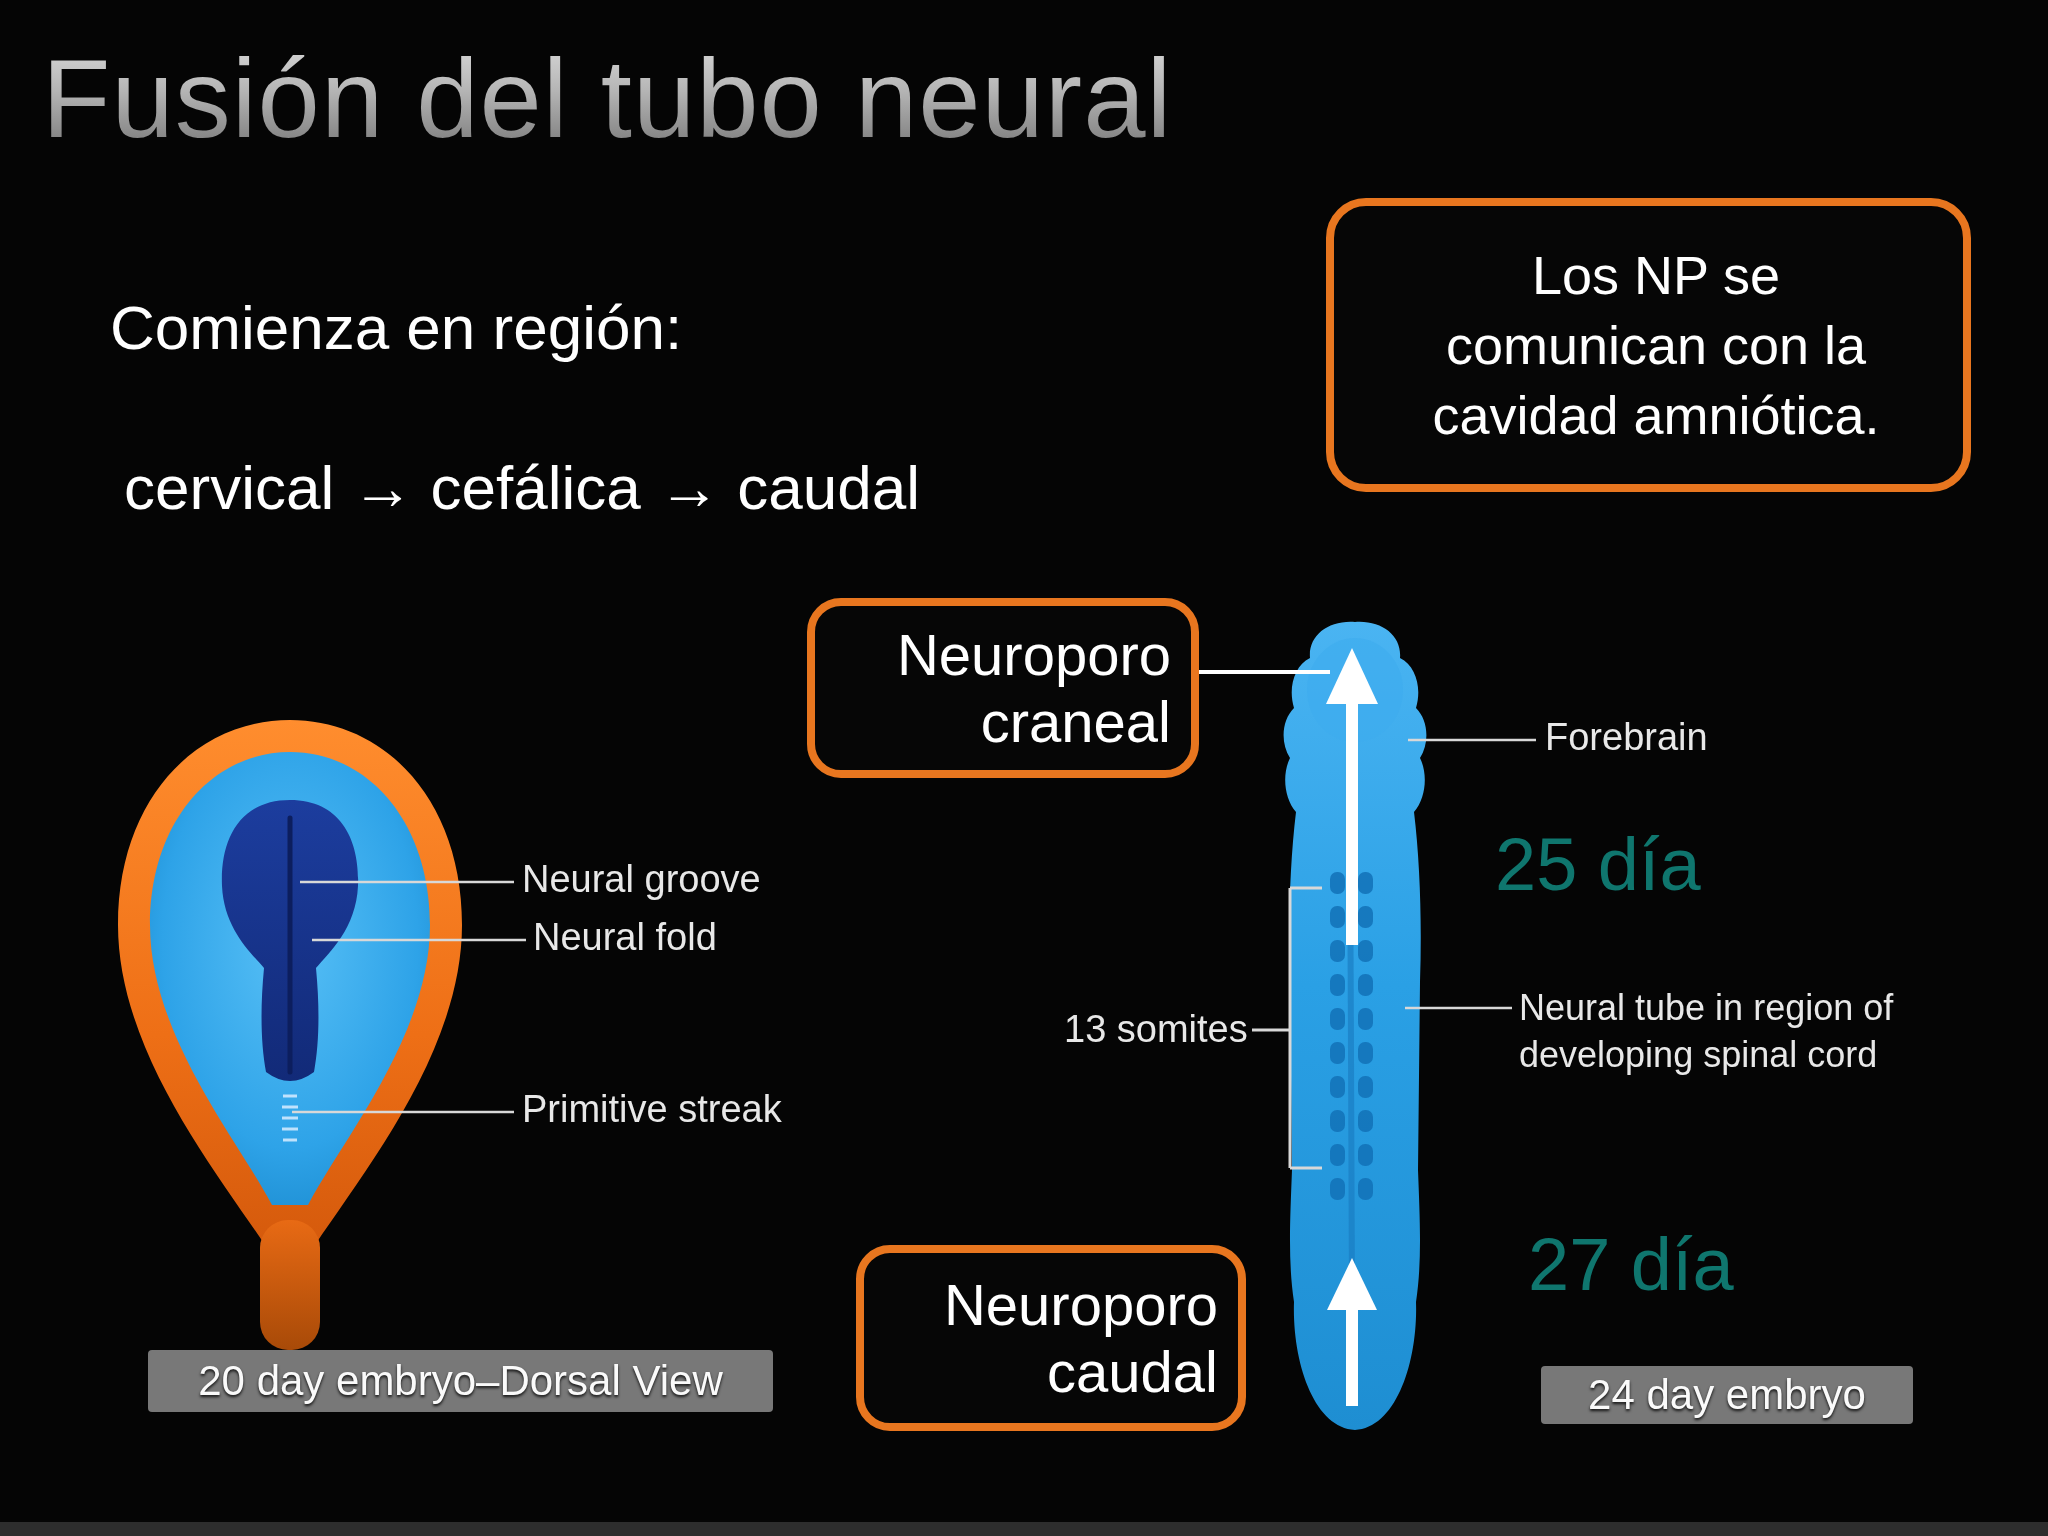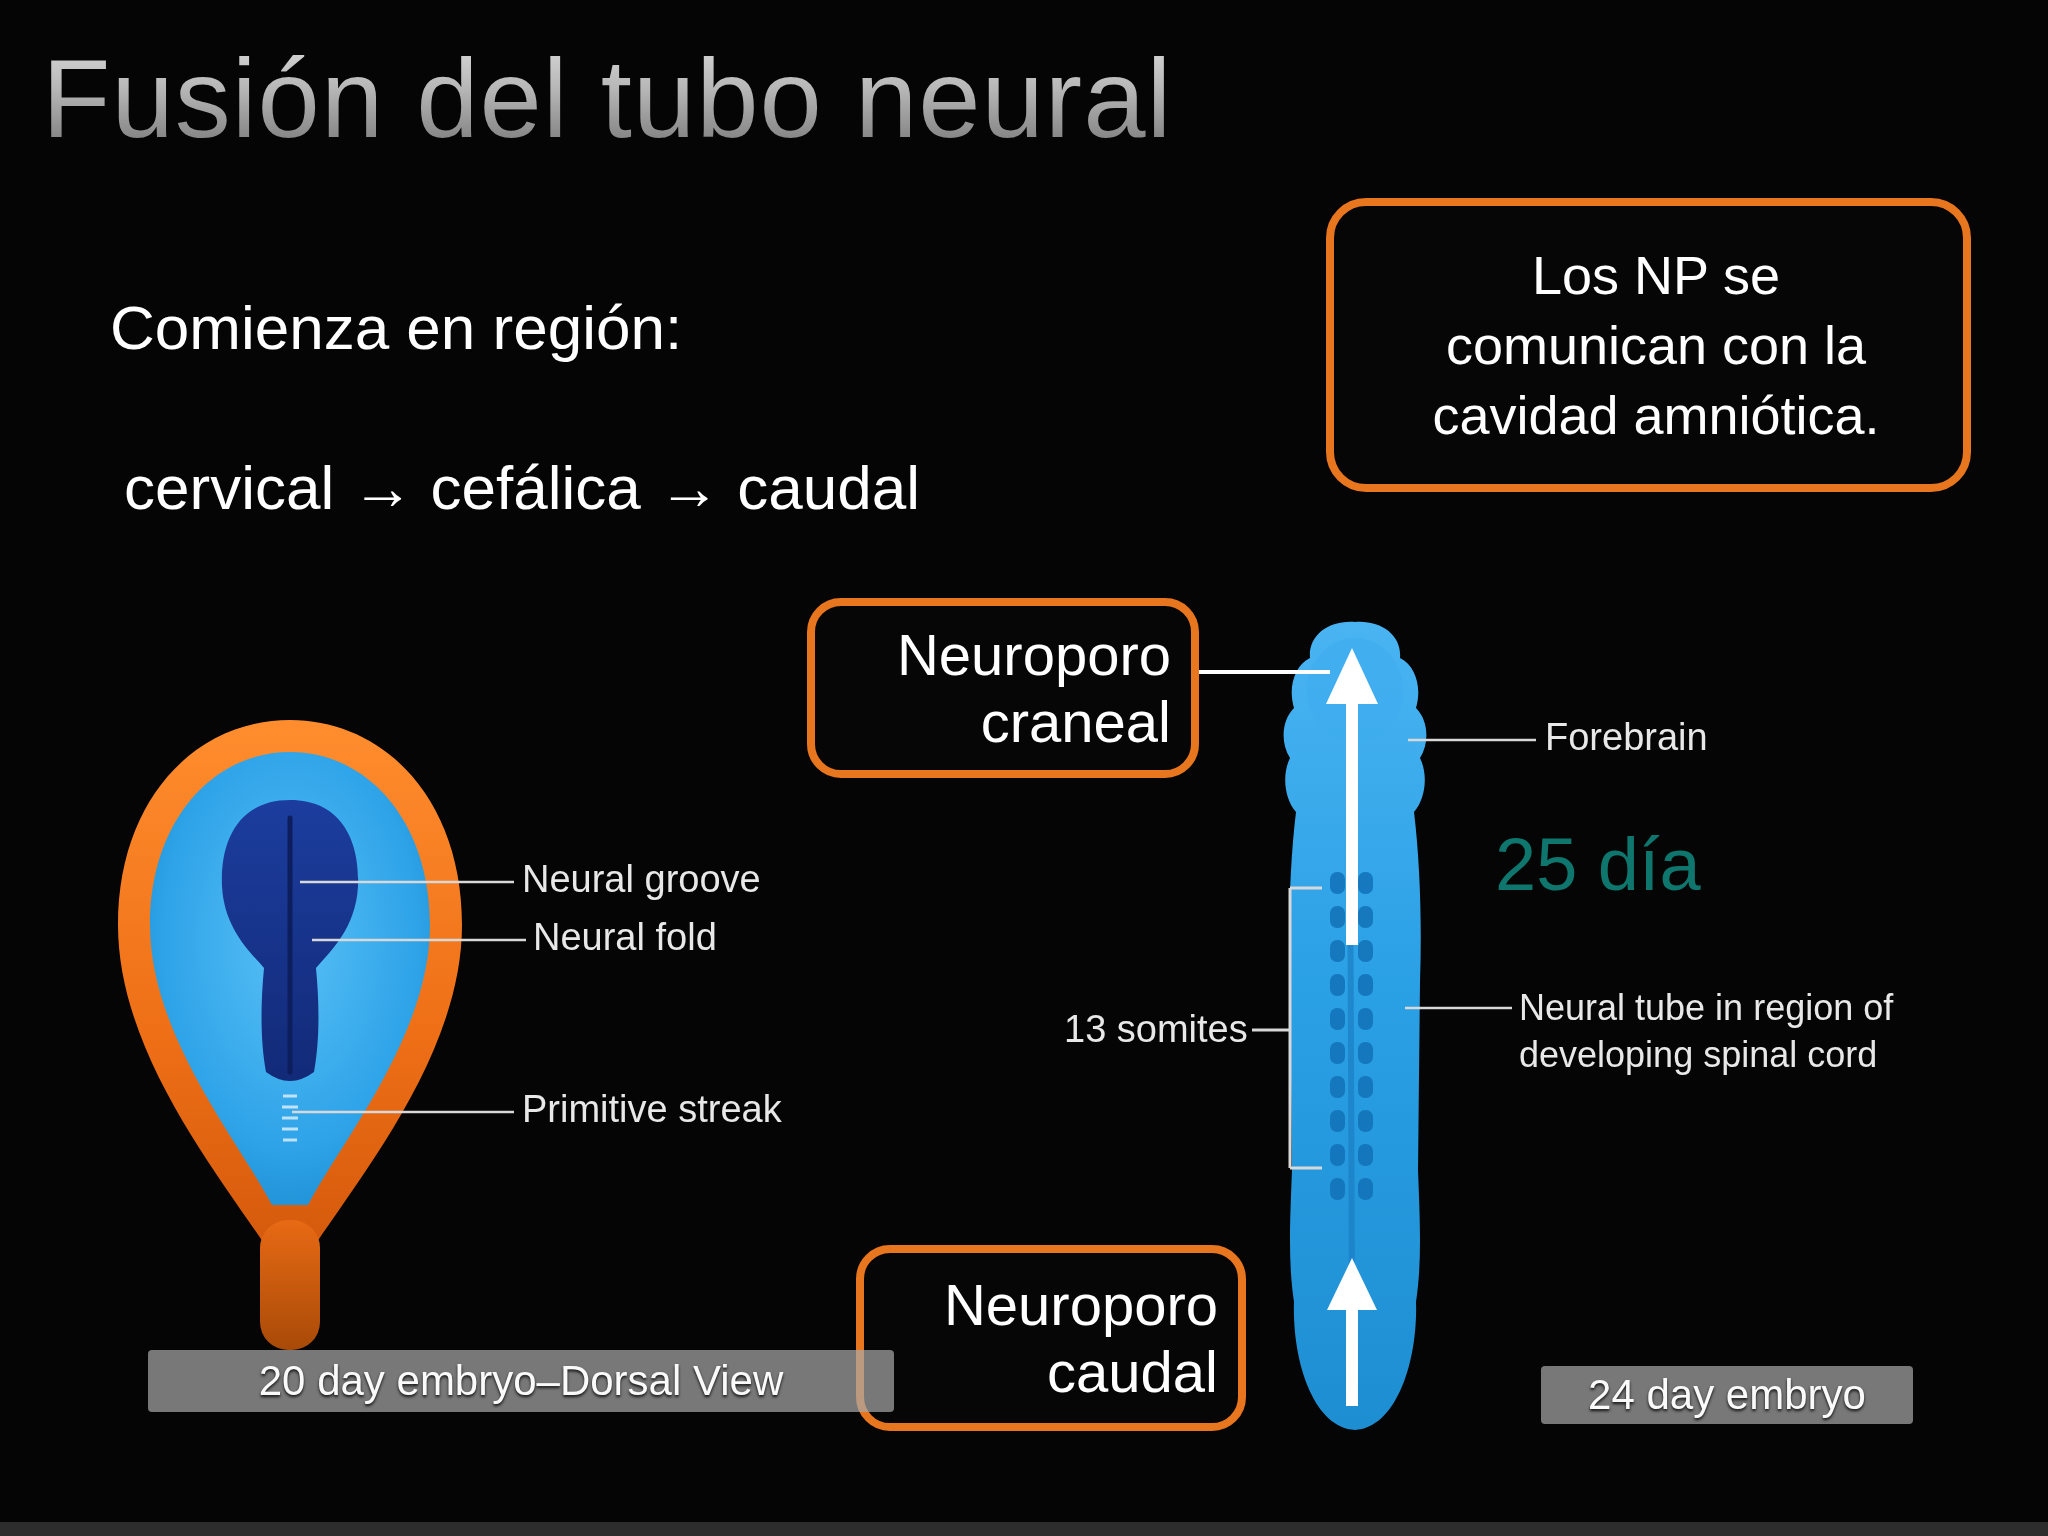--- a/index.html
+++ b/index.html
@@ -185,6 +185,7 @@
   <div class="figlabel small" style="left:1519px;top:985px;">Neural tube in region of</div>
   <div class="figlabel small" style="left:1519px;top:1032px;">developing spinal cord</div>
   <div class="biglabel" style="left:1495px;top:822px;">25 día</div>
+  <div class="biglabel" style="left:1528px;top:1222px;">27 día</div>
 
   <div class="caption caption-left">20 day embryo–Dorsal View</div>
   <div class="caption caption-right">24 day embryo</div>

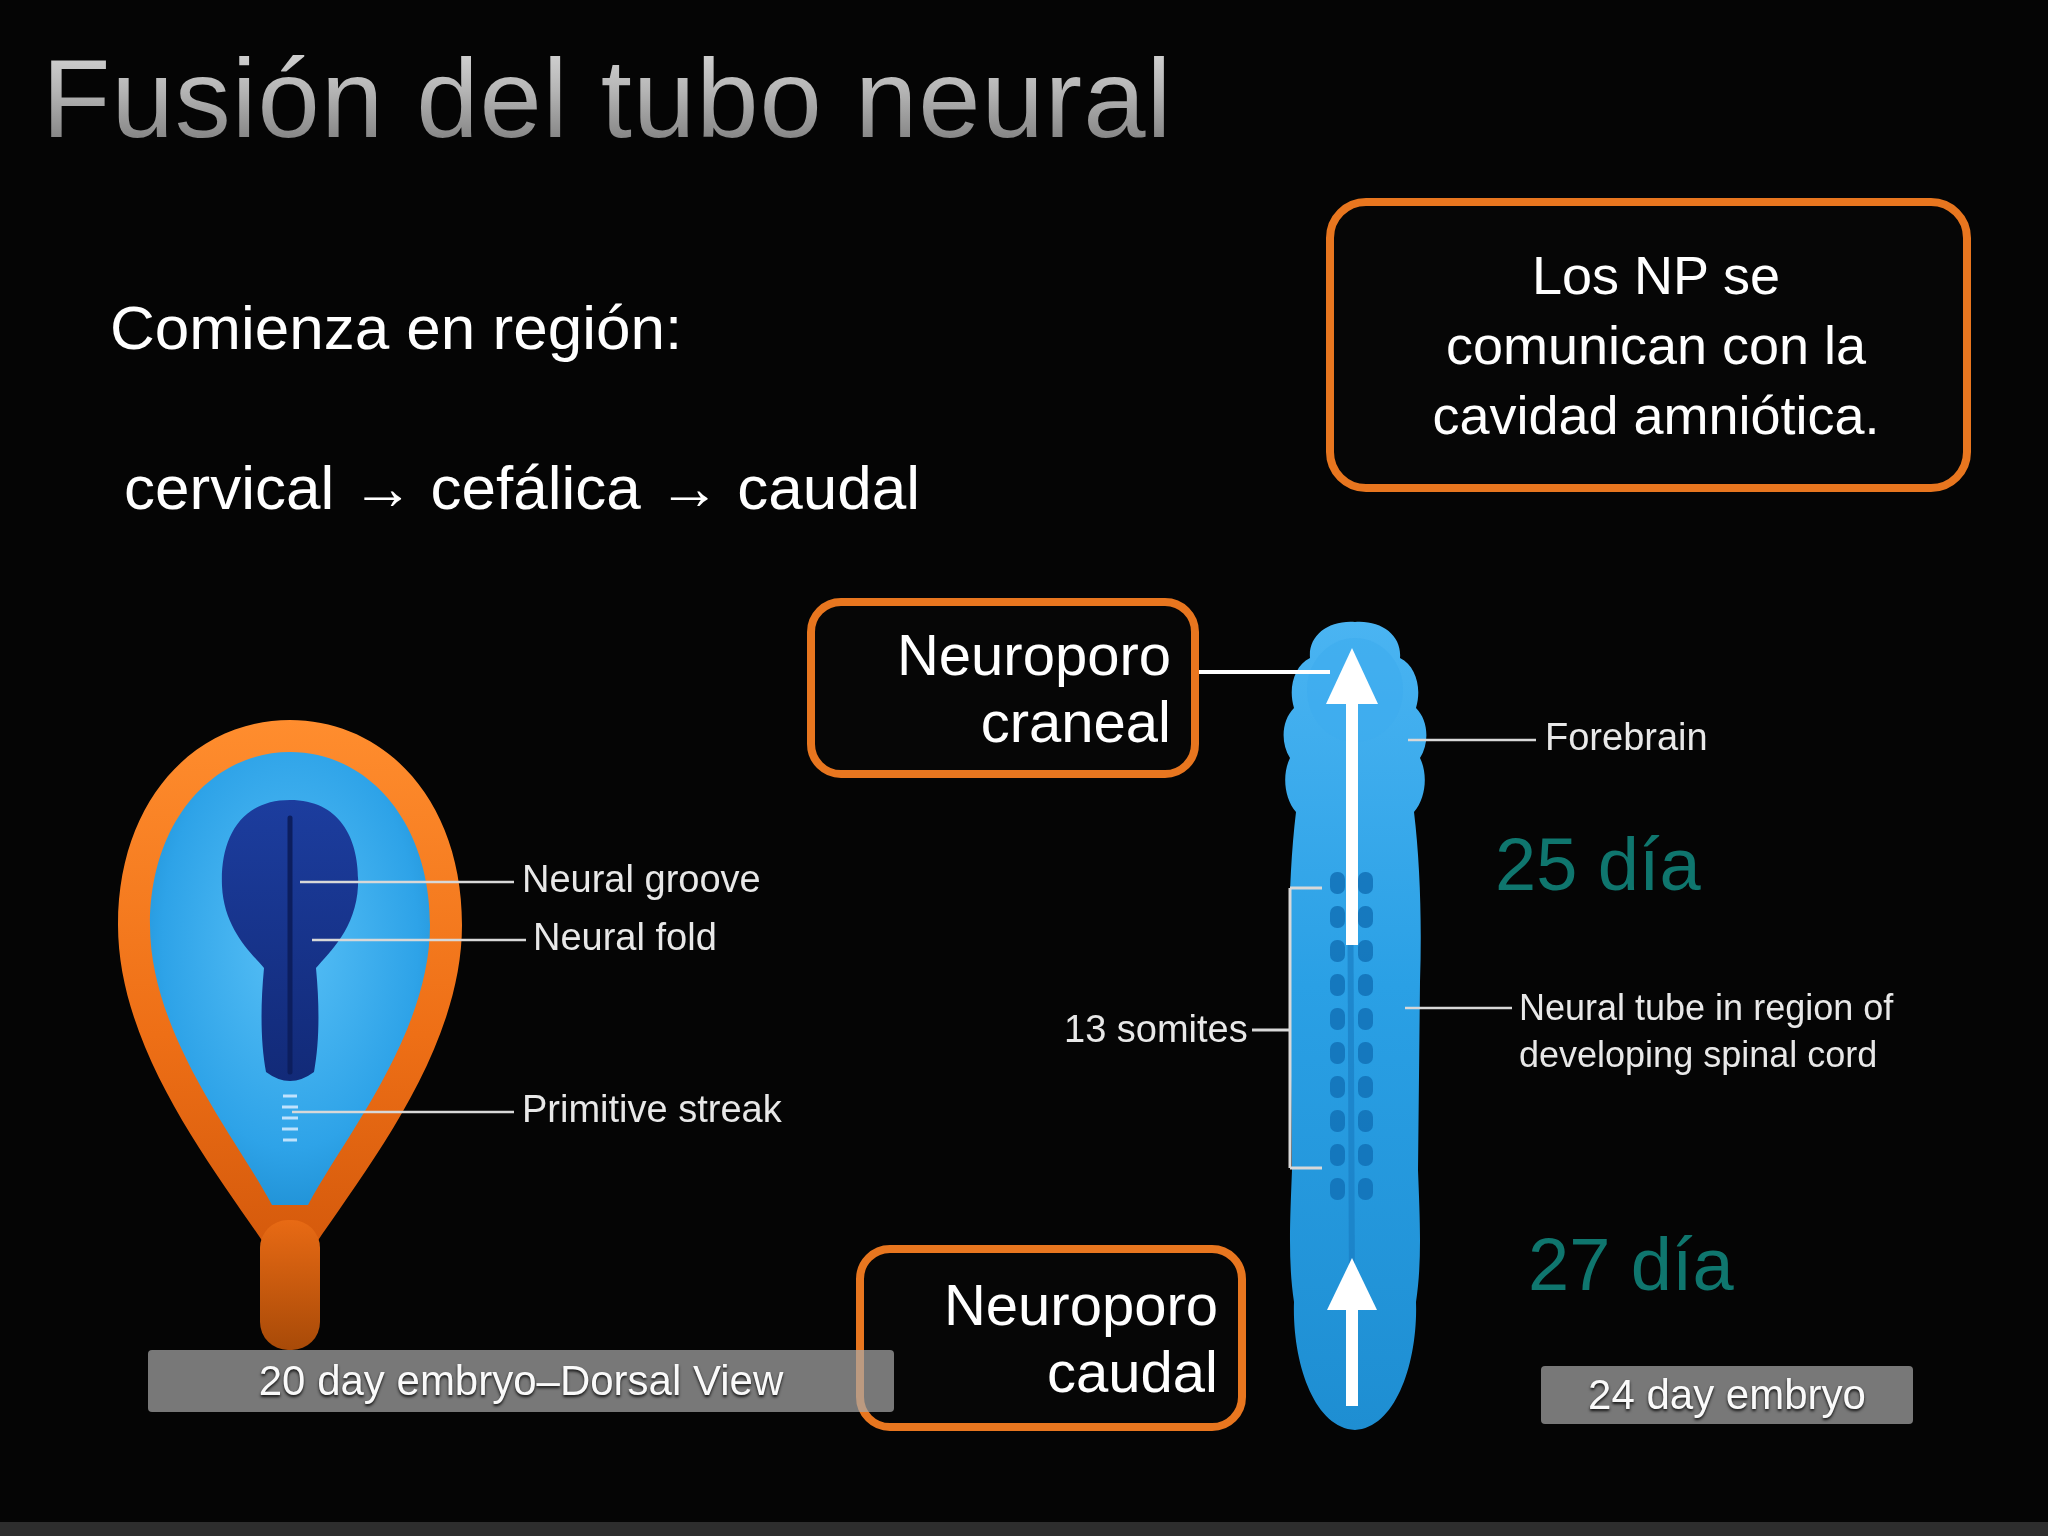--- a/index.html
+++ b/index.html
@@ -37,7 +37,7 @@
     text-shadow:0 2px 3px rgba(0,0,0,.85);font-size:42px;border-radius:4px;
     display:flex;align-items:center;justify-content:center;white-space:nowrap;
   }
-  .caption-left{left:148px;top:1350px;width:746px;height:62px;}
+  .caption-left{left:148px;top:1350px;width:625px;height:62px;}
   .caption-right{left:1541px;top:1366px;width:372px;height:58px;}
   .overlay{position:absolute;left:0;top:0;pointer-events:none;}
   svg{display:block;}

